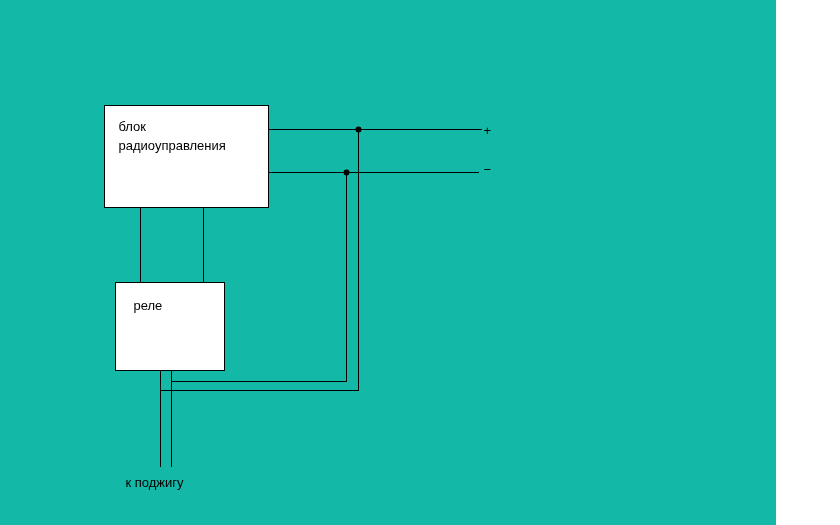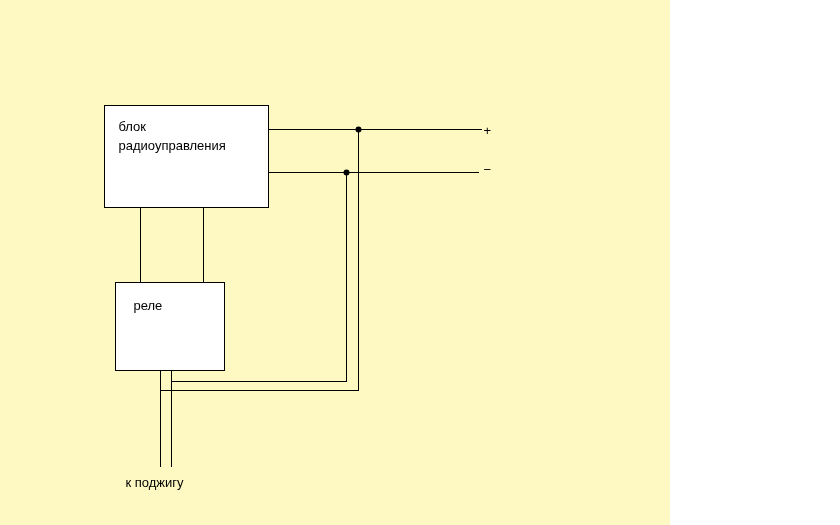--- a/index.html
+++ b/index.html
@@ -15,9 +15,9 @@
   }
   #canvas {
     position: relative;
-    width: 670px;
+    width: 776px;
     height: 525px;
-    background: #fef9c3;
+    background: #14b8a6;
   }
   svg {
     display: block;

